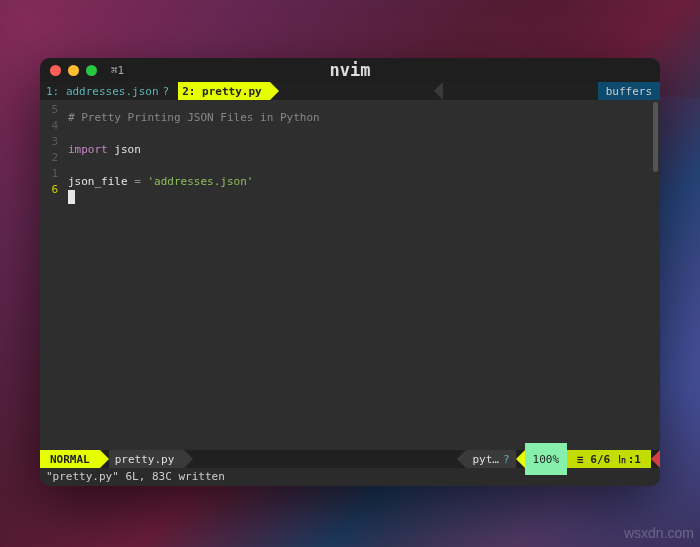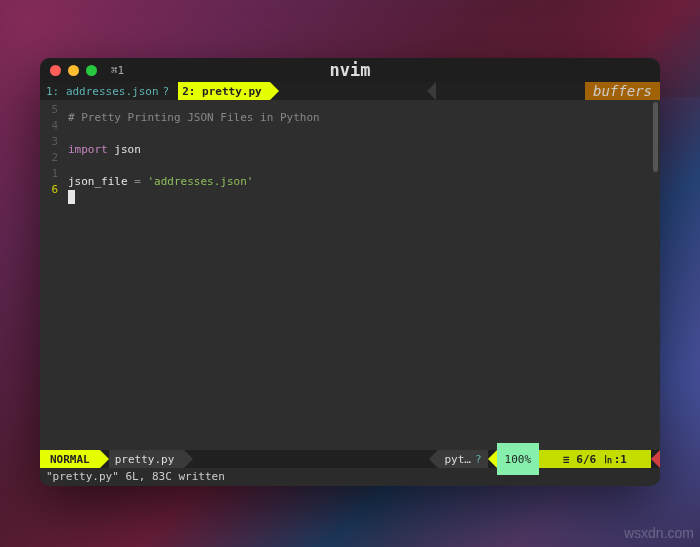--- a/index.html
+++ b/index.html
@@ -59,7 +59,7 @@
   .arrow-r-dark { width:0; height:0; border-top:9px solid transparent; border-bottom:9px solid transparent; border-left:9px solid #202020; position:relative; z-index:2; }
   .buf-active { background:#e6ff00; color:#222; padding:0 8px 0 4px; font-weight:600; }
   .arrow-r-yellow { width:0; height:0; border-top:9px solid transparent; border-bottom:9px solid transparent; border-left:9px solid #e6ff00; }
-  .buf-label { margin-left:auto; background:#a16207; color:#ccc; padding:0 8px; height:18px; display:flex; align-items:center; font-size:14px;font-style:italic; }
+  .buf-label { margin-left:auto; background:#0c4a6e; color:#ccc; padding:0 8px; height:18px; display:flex; align-items:center; font-size:11px; }
   .arrow-l-gray { width:0; height:0; border-top:9px solid transparent; border-bottom:9px solid transparent; border-right:9px solid #3a3a3a; }
 
   .editor {

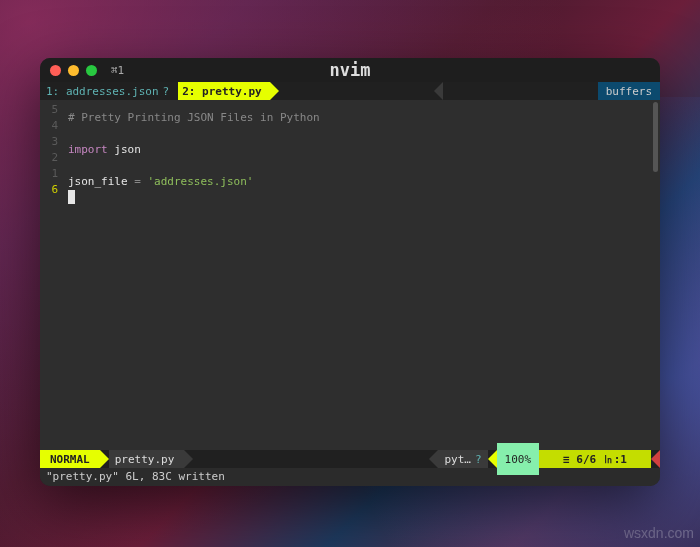--- a/index.html
+++ b/index.html
@@ -93,7 +93,7 @@
   .q2 { color:#5fb3b3; margin-left:4px; }
   .pct-arrow-l { width:0;height:0;border-top:9px solid transparent;border-bottom:9px solid transparent;border-right:9px solid #e6ff00; }
   .pct { background:#86efac; color:#222; font-weight:400; padding:0 8px; height:32px; display:flex; align-items:center; }
-  .pos { background:#c4dd00; color:#222; padding:0 24px; height:18px; display:flex; align-items:center; font-weight:600; }
+  .pos { background:#c4dd00; color:#222; padding:0 10px; height:18px; display:flex; align-items:center; font-weight:600; }
   .red-arrow { width:0;height:0;border-top:9px solid transparent;border-bottom:9px solid transparent;border-right:9px solid #d04040; }
 
   .cmdline {

